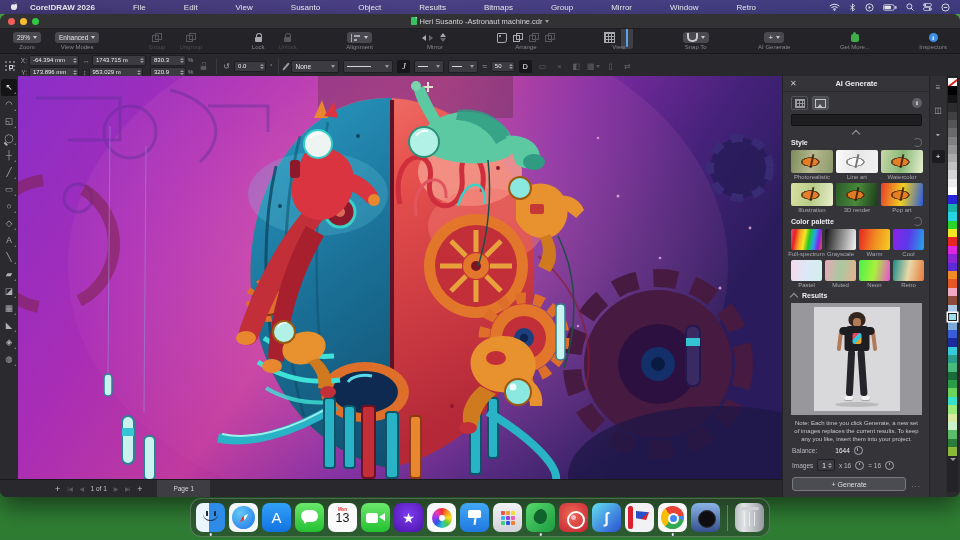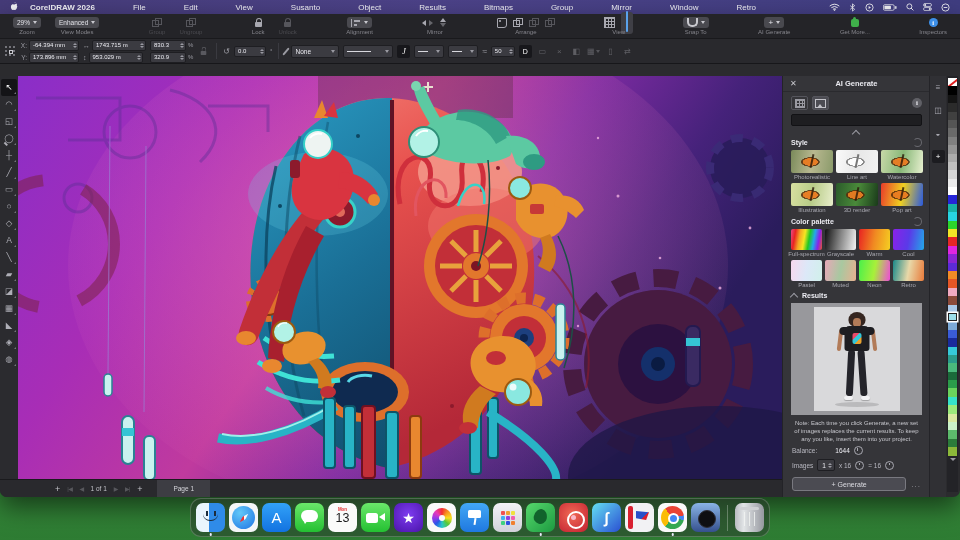--- a/index.html
+++ b/index.html
@@ -321,6 +321,18 @@
 
   <div class="window">
 
+    <div class="titlebar">
+      <div class="traffic">
+        <span class="light red"></span>
+        <span class="light yellow"></span>
+        <span class="light green"></span>
+      </div>
+      <div class="title-center">
+        <span class="doc-ico"></span>
+        <span>Heri Susanto -Astronaut machine.cdr</span>
+        <span class="caret-d"></span>
+      </div>
+    </div>
 
     <div class="toolbar">
       <div class="tbg">

